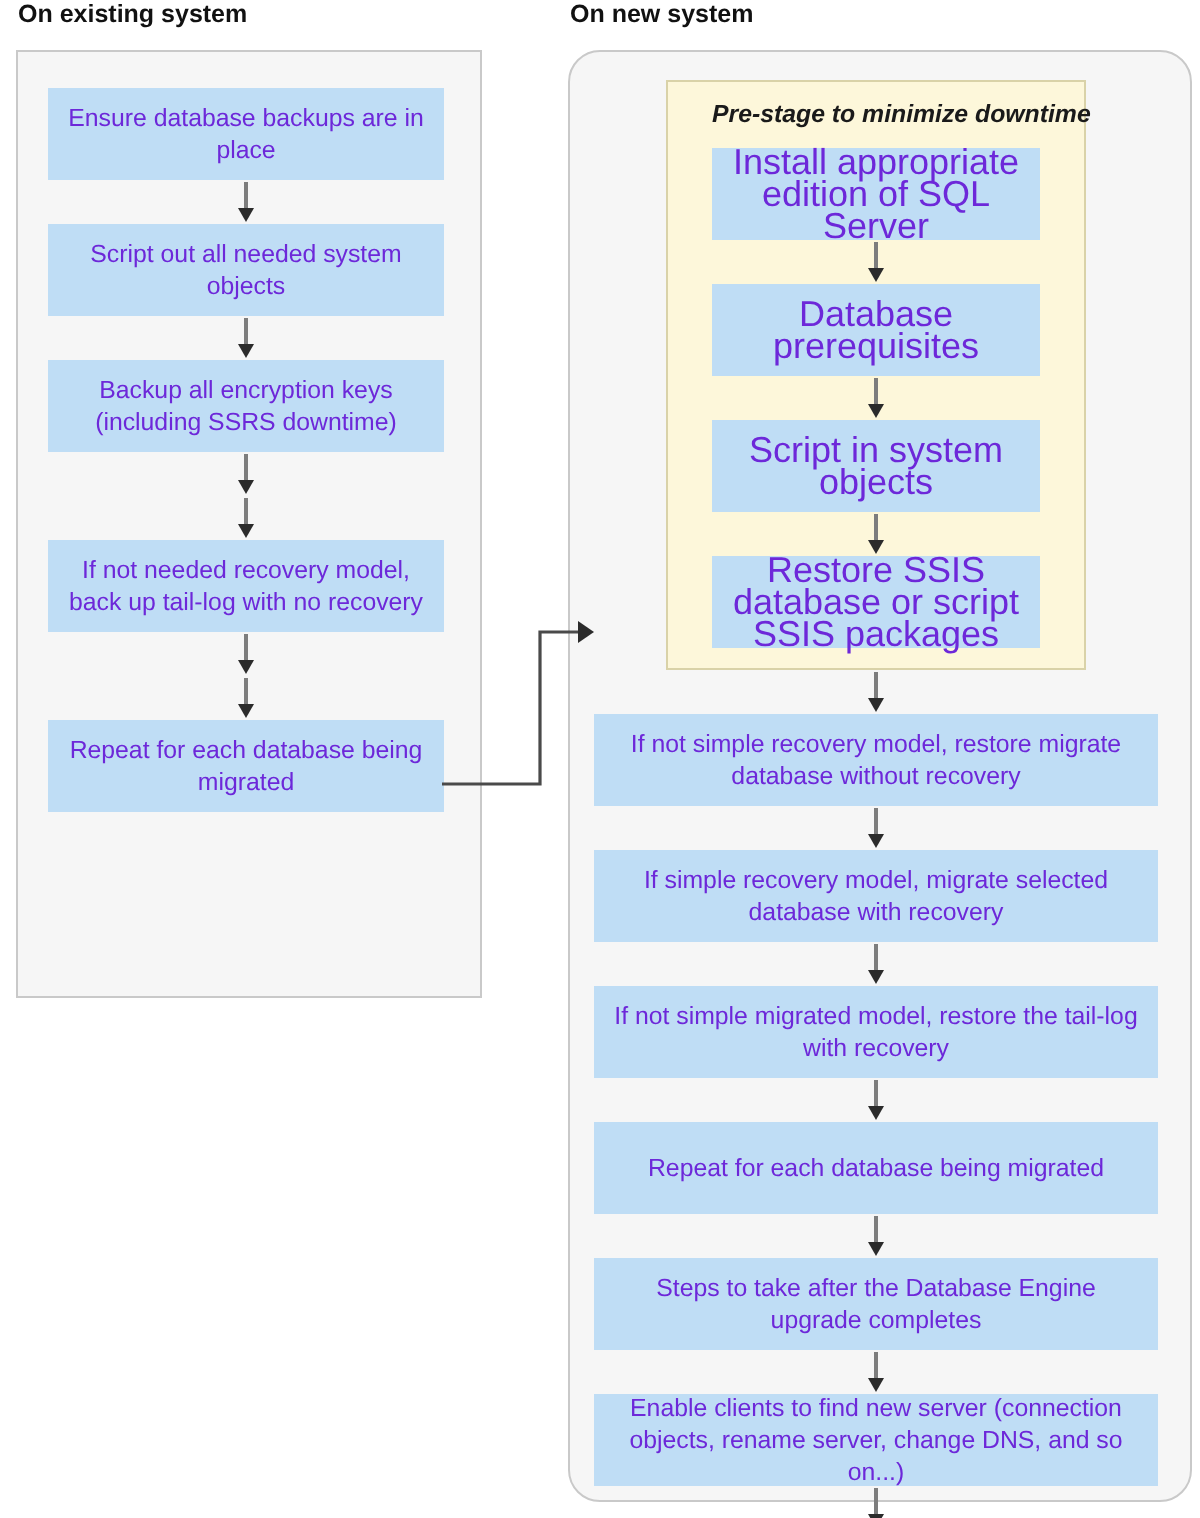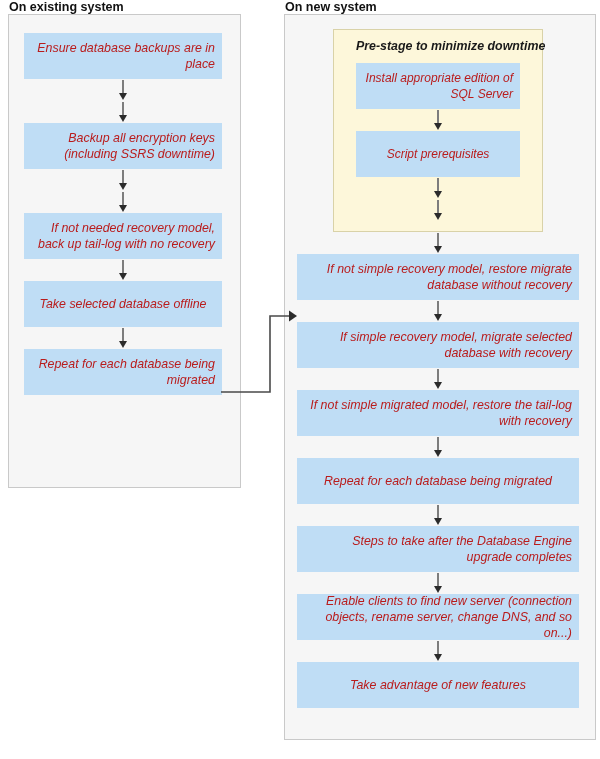--- a/index.html
+++ b/index.html
@@ -29,7 +29,7 @@
     color: #111111;
     line-height: 14px;
     padding-left: 1px;
-    margin-bottom: 0;
+    margin-bottom: 11px;
     white-space: nowrap;
   }
 

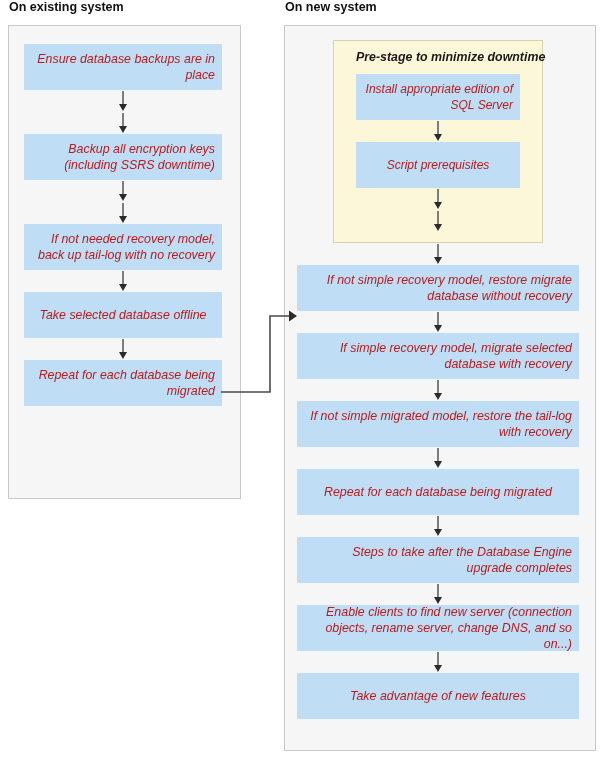--- a/index.html
+++ b/index.html
@@ -57,12 +57,11 @@
     display: flex;
     align-items: center;
     justify-content: center;
-    text-align: right;
+    text-align: center;
     font-size: 12.4px;
     line-height: 16px;
-    color: #b91c1c;
+    color: #6d28d9;
     padding: 3px 7px;
-    font-style: italic;
   }
   .step.h2 { height: 46px; }
   .step.h1 { height: 46px; }

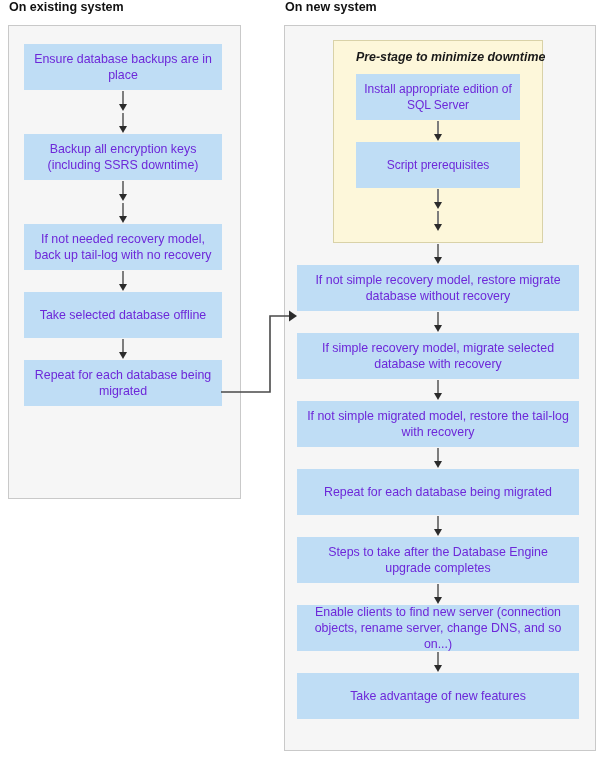--- a/index.html
+++ b/index.html
@@ -40,7 +40,7 @@
     position: relative;
   }
   #panel-existing { height: 474px; }
-  #panel-new      { height: 726px; }
+  #panel-new      { height: 726px; border-radius: 16px; }
 
   
   .flow {

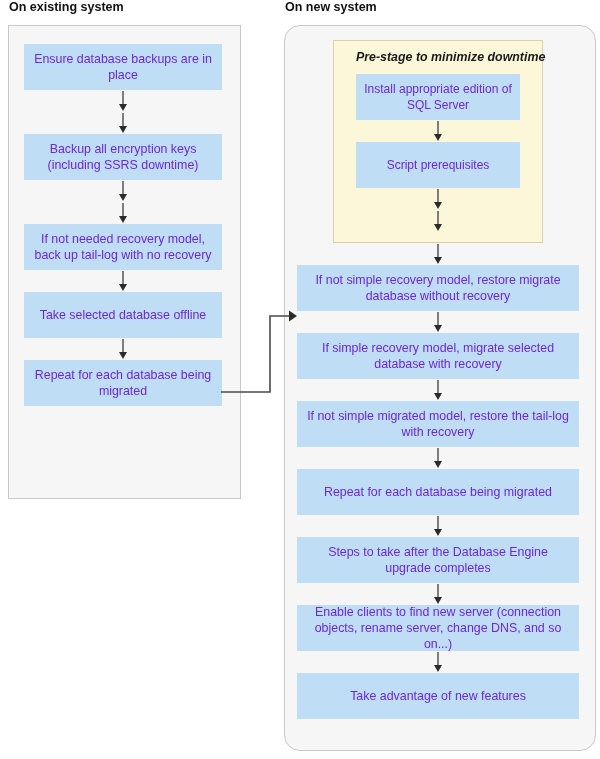--- a/index.html
+++ b/index.html
@@ -112,7 +112,7 @@
     margin-bottom: 9px;
     white-space: nowrap;
   }
-  .prestage .step { font-size: 12px; }
+  .prestage .step { font-size: 18px; }
 
   
   #cross-connector {

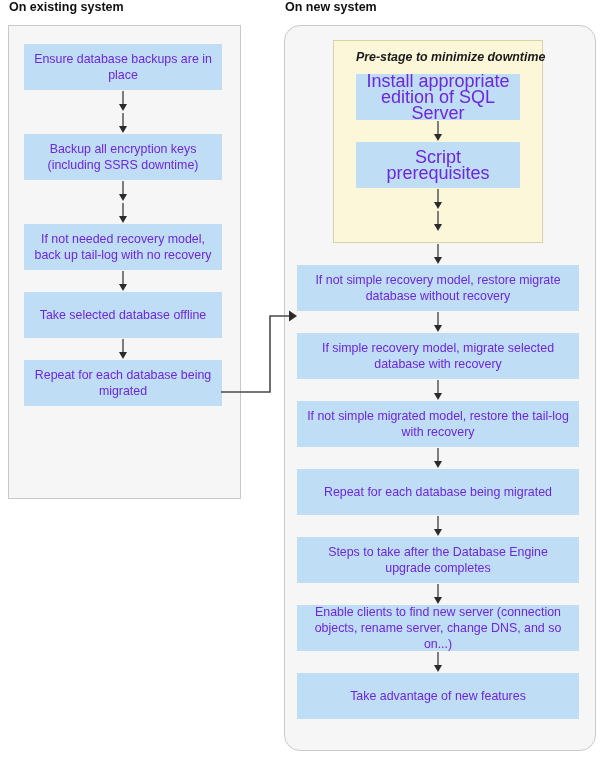--- a/index.html
+++ b/index.html
@@ -135,6 +135,7 @@
       <div class="step h2">Ensure database backups are in place</div>
       <div class="connector"></div>
 
+      <div class="step h2">Script out all needed system objects</div>
       <div class="connector"></div>
 
       <div class="step h2">Backup all encryption keys (including SSRS downtime)</div>

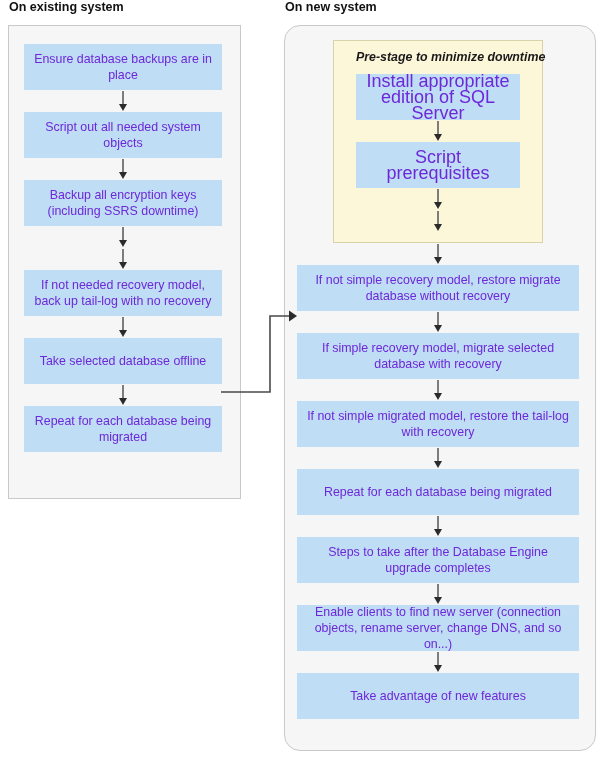--- a/index.html
+++ b/index.html
@@ -166,7 +166,7 @@
         <div class="step h2">Install appropriate edition of SQL Server</div>
         <div class="connector"></div>
 
-        <div class="step h1">Script prerequisites</div>
+        <div class="step h1">Database prerequisites</div>
         <div class="connector"></div>
 
         <div class="connector"></div>

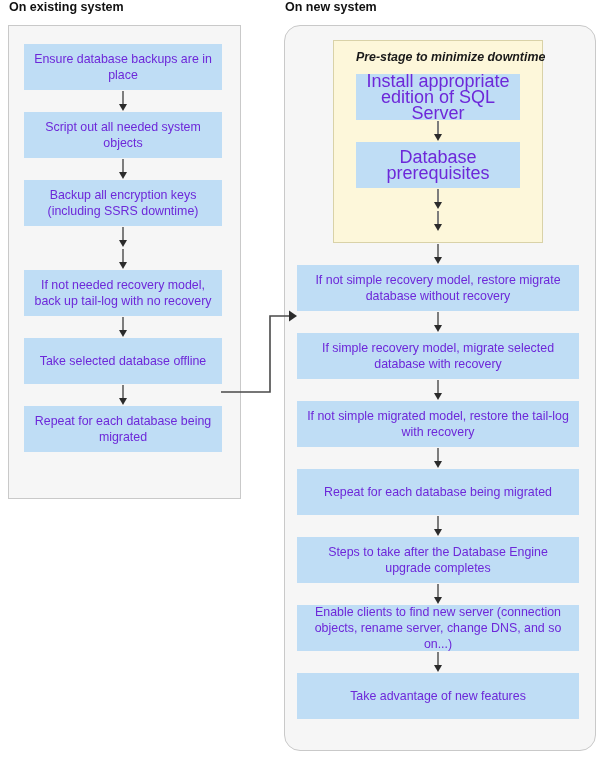--- a/index.html
+++ b/index.html
@@ -169,6 +169,7 @@
         <div class="step h1">Database prerequisites</div>
         <div class="connector"></div>
 
+        <div class="step h1">Script in system objects</div>
         <div class="connector"></div>
 
       </div>

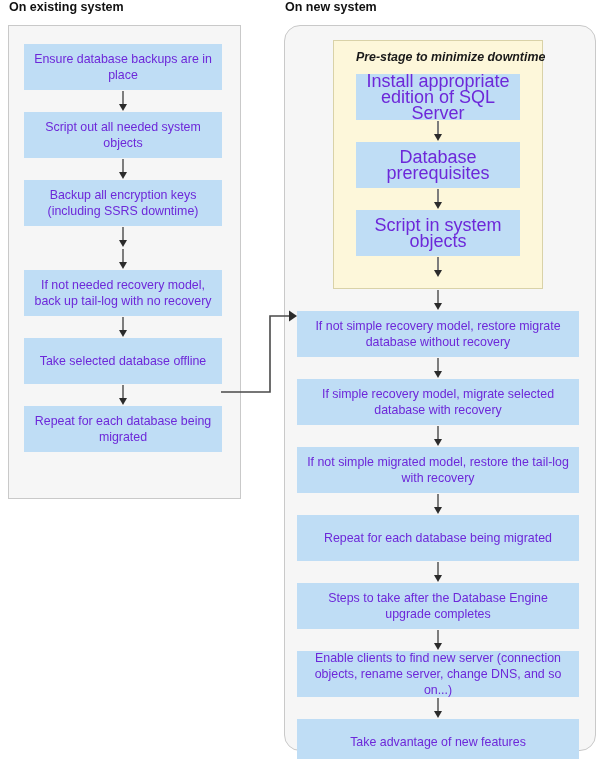--- a/index.html
+++ b/index.html
@@ -172,6 +172,7 @@
         <div class="step h1">Script in system objects</div>
         <div class="connector"></div>
 
+        <div class="step h2">Restore SSIS database or script SSIS packages</div>
       </div>
 
       <div class="connector"></div>

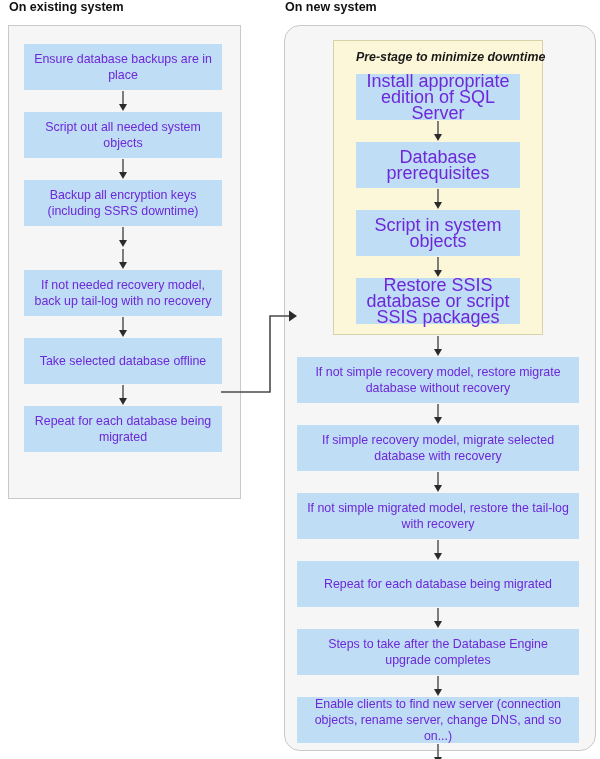--- a/index.html
+++ b/index.html
@@ -146,7 +146,6 @@
       <div class="step h2">If not needed recovery model, back up tail-log with no recovery</div>
       <div class="connector"></div>
 
-      <div class="step h1">Take selected database offline</div>
       <div class="connector"></div>
 
       <div class="step h2">Repeat for each database being migrated</div>

